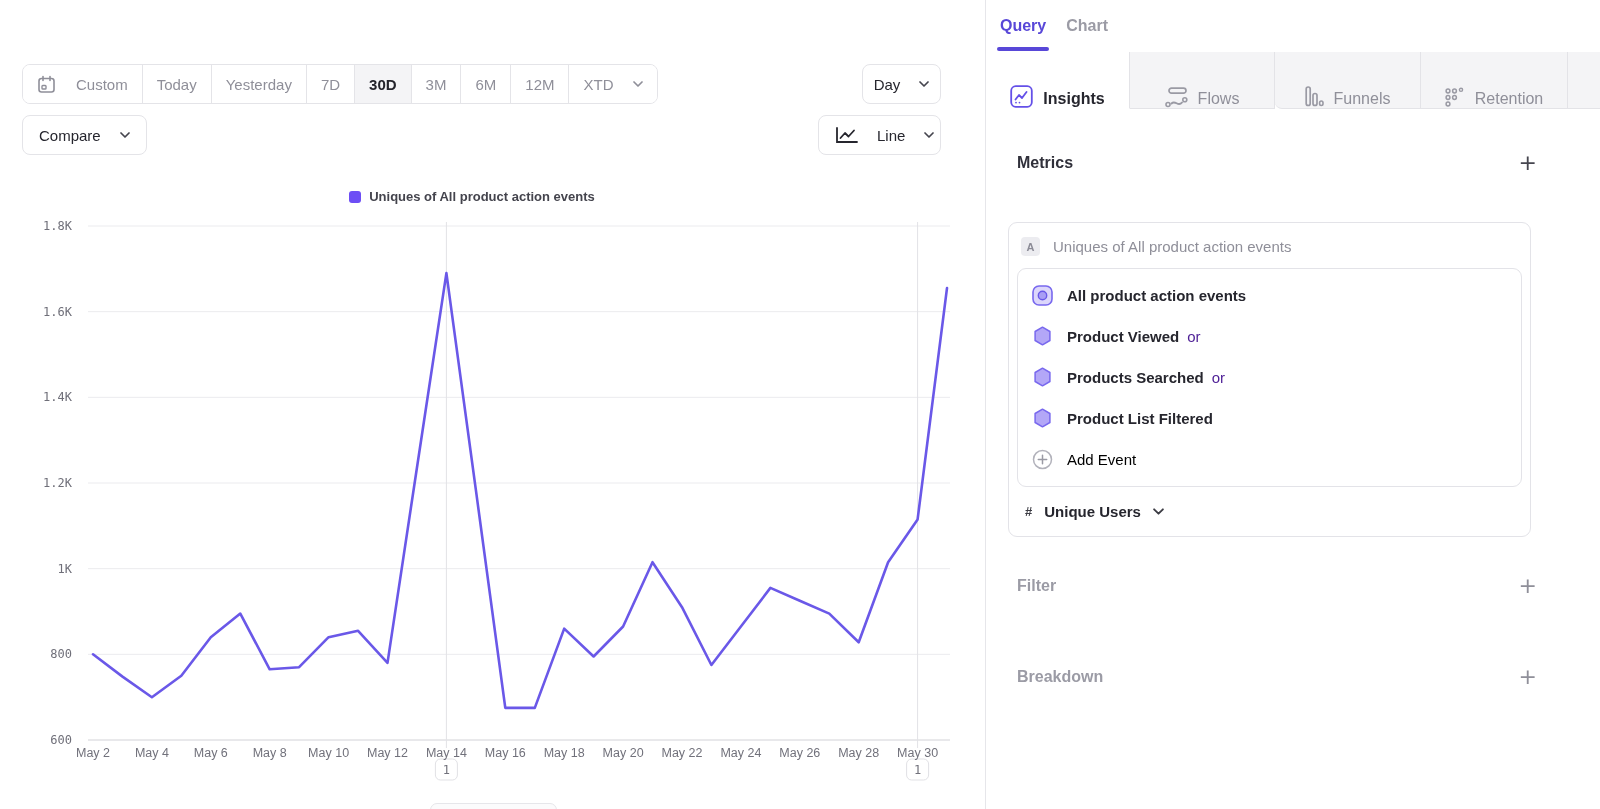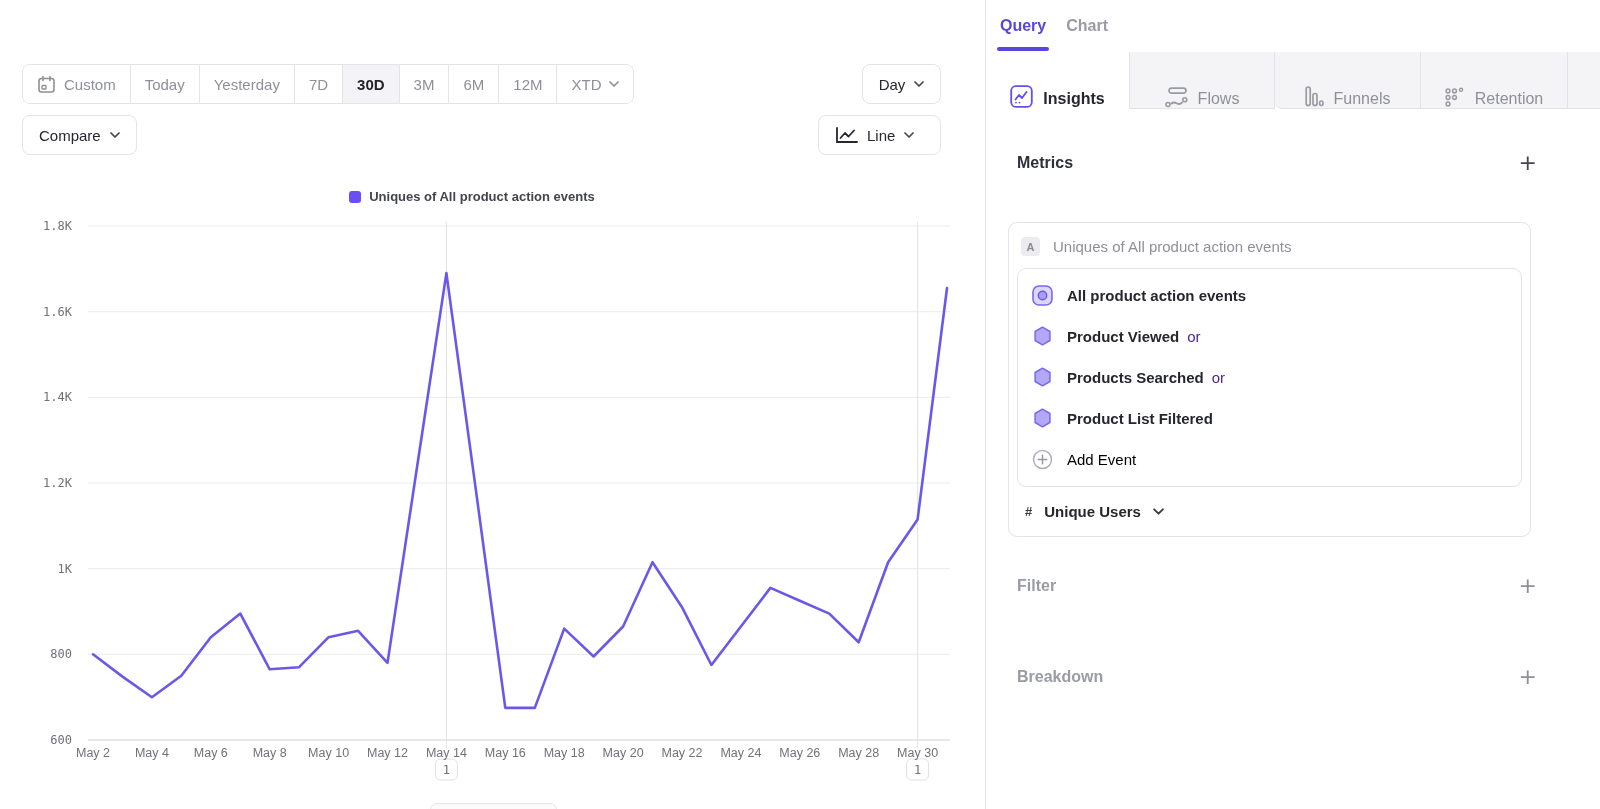--- a/index.html
+++ b/index.html
@@ -13,7 +13,7 @@
 
   .range-group { position:absolute; left:22px; top:64px; height:40px; display:flex;
     border:1px solid #e4e4e8; border-radius:8px; background:#fff; overflow:hidden; }
-  .range-btn { display:flex; align-items:center; justify-content:center; gap:8px;
+  .range-btn { display:flex; align-items:center; justify-content:center; gap:20px;
     height:100%; padding:0 14px; font-size:15px; color:#8f8f99; background:#fff;
     border:none; border-right:1px solid #e4e4e8; cursor:pointer; white-space:nowrap; }
   .range-btn:last-child { border-right:none; }

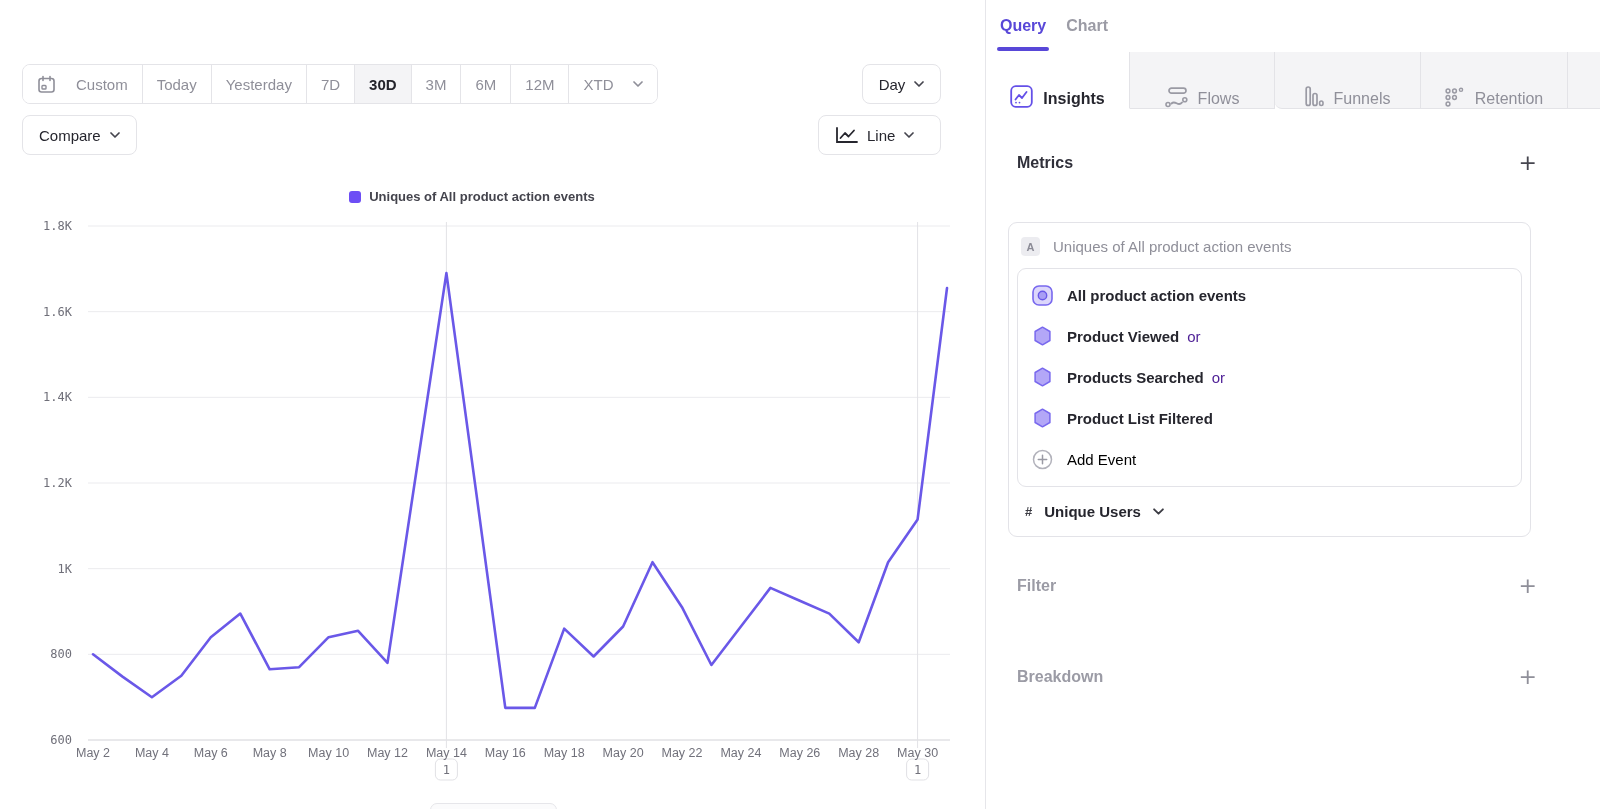--- a/index.html
+++ b/index.html
@@ -21,7 +21,7 @@
   .range-btn .cal { color:#8f8f99; display:inline-flex; }
   .chev { display:inline-flex; color:#8f8f99; }
 
-  .pill-btn { position:absolute; height:40px; display:flex; align-items:center; gap:9px;
+  .pill-btn { position:absolute; height:40px; display:flex; align-items:center; gap:19px;
     padding:0 16px; border:1px solid #e4e4e8; border-radius:8px; background:#fff;
     font-size:15px; color:#26262e; cursor:pointer; }
   .pill-btn .chev { color:#45454e; } 

